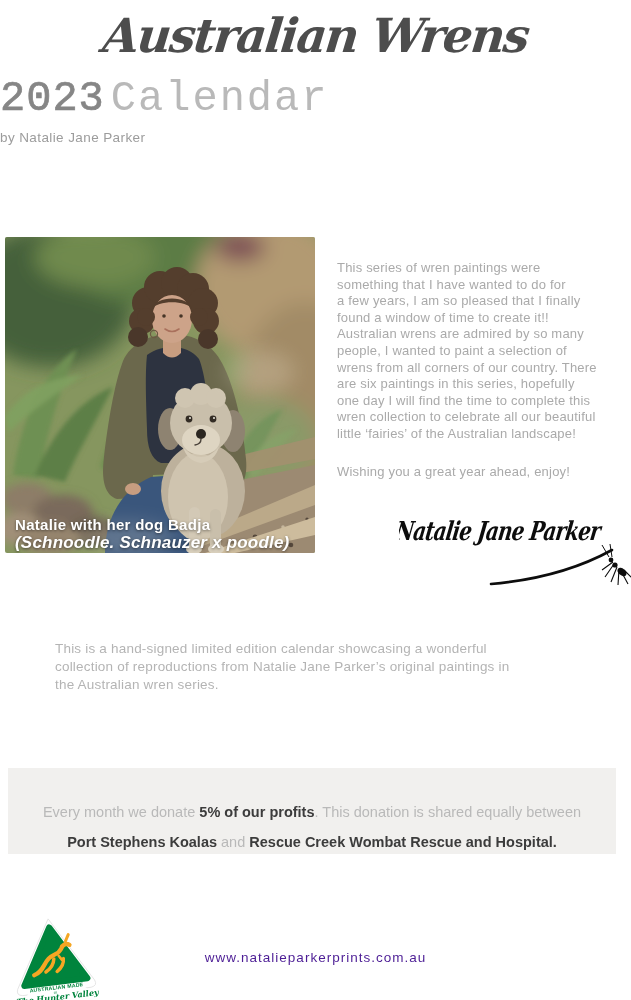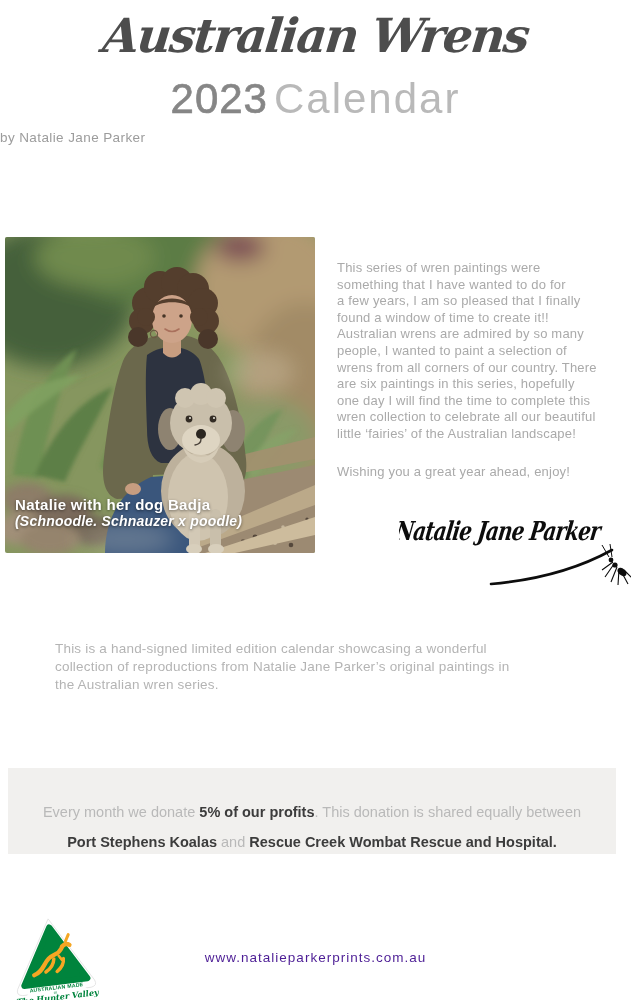--- a/index.html
+++ b/index.html
@@ -17,8 +17,8 @@
     transform:skewX(-6deg);
   }
   .hdr-sub {
-    position:absolute; top:76px; left:0; width:100%; text-align:center;
-    font-size:42px; line-height:46px;
+    position:absolute; top:76px; left:0; width:100%; text-align:left;
+    font-size:42px; line-height:46px;font-family:Liberation Mono, monospace;
   }
   .hdr-sub .year { color:#868686; -webkit-text-stroke:0.7px #868686; letter-spacing:1px; }
   .hdr-sub .word { color:#b9b9b9; letter-spacing:2px; margin-left:6px; }

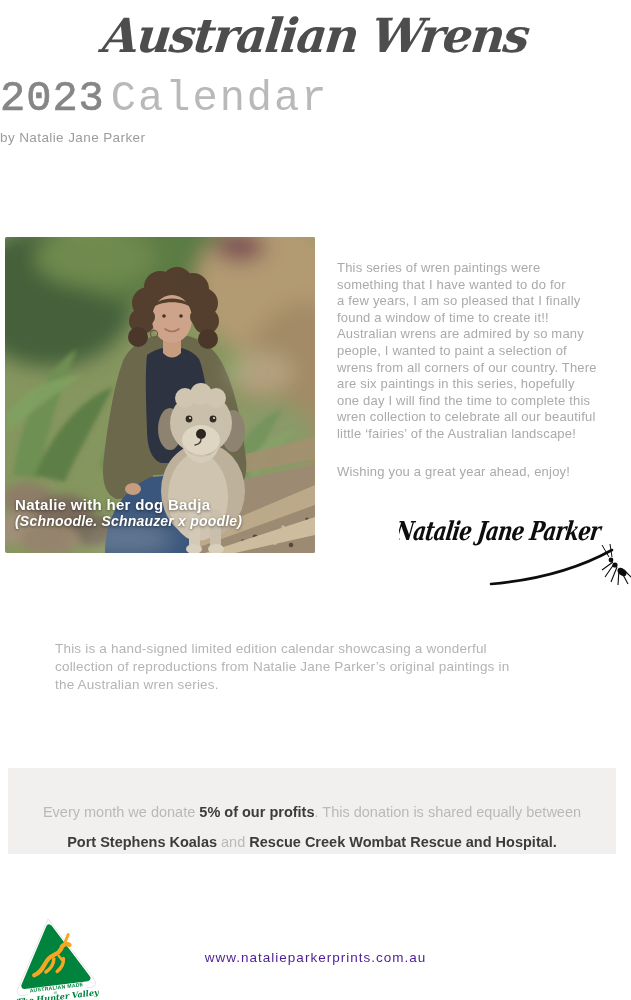--- a/index.html
+++ b/index.html
@@ -33,7 +33,7 @@
   }
   .photo svg { display:block; width:310px; height:316px; }
   .photo figcaption {
-    position:absolute; left:10px; bottom:24px; color:#ffffff;
+    position:absolute; left:10px; bottom:0; color:#ffffff;
     text-shadow:0 1px 3px rgba(0,0,0,0.5);
   }
   .cap1 { font-size:15px; font-weight:700; letter-spacing:0.3px; }

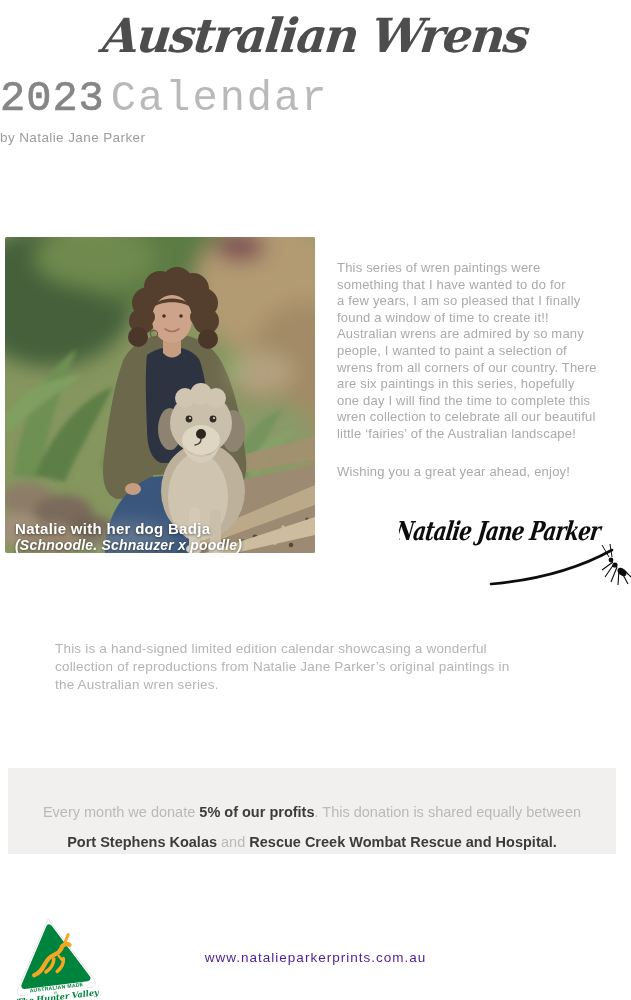--- a/index.html
+++ b/index.html
@@ -37,7 +37,7 @@
     text-shadow:0 1px 3px rgba(0,0,0,0.5);
   }
   .cap1 { font-size:15px; font-weight:700; letter-spacing:0.3px; }
-  .cap2 { font-size:14px; font-weight:700; font-style:italic; letter-spacing:0.2px;text-align:right; }
+  .cap2 { font-size:17px; font-weight:700; font-style:italic; letter-spacing:0.2px;text-align:right; }
   
   .artist { position:absolute; left:337px; top:239px; width:292px; }
   .artist h2 {

